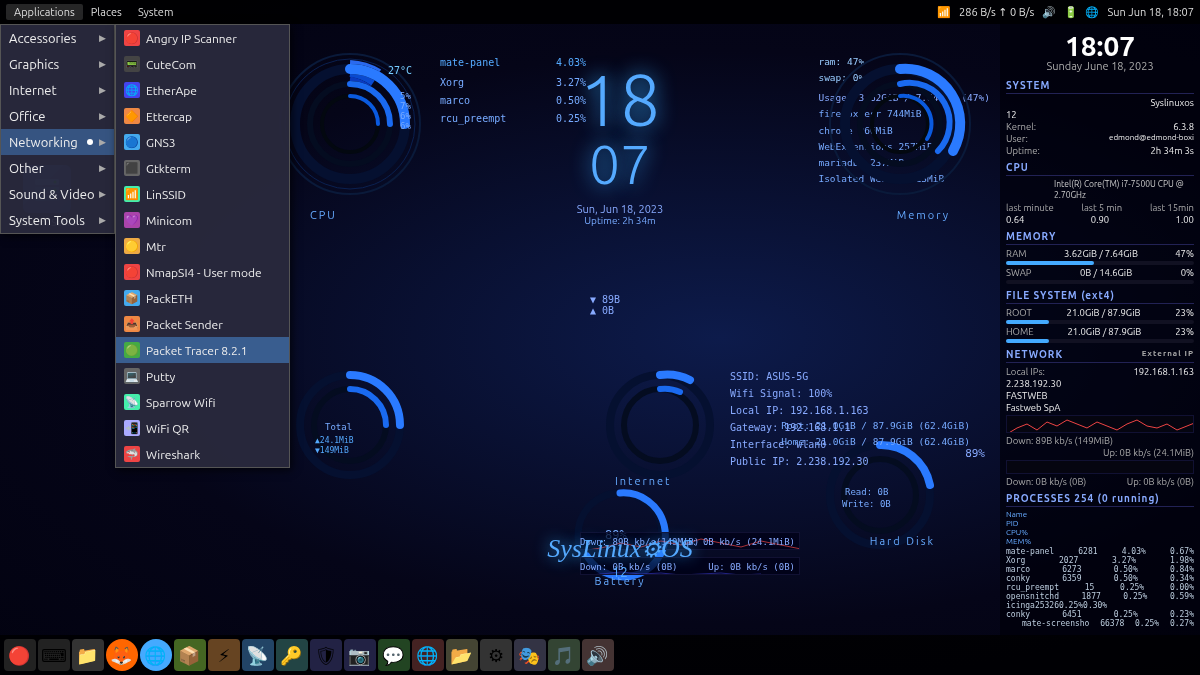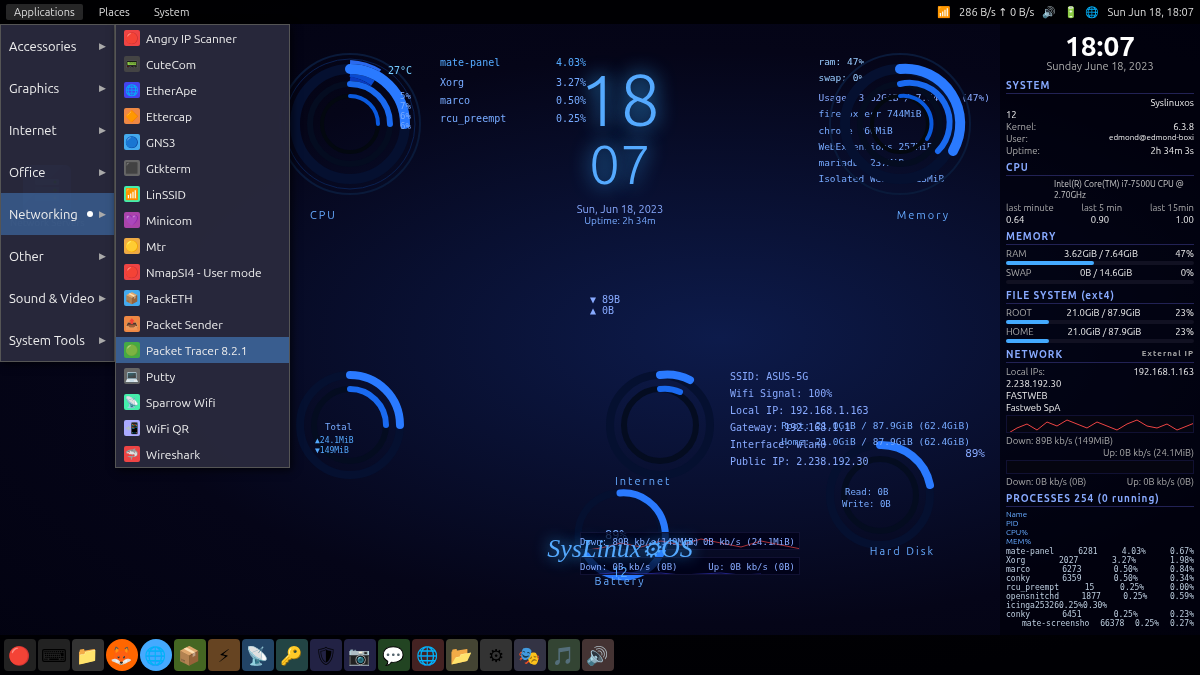--- a/index.html
+++ b/index.html
@@ -36,7 +36,7 @@
     .taskbar-left {
       display: flex;
       align-items: flex-end;
-      gap: 8px;
+      gap: 0;
     }
     .taskbar-item {
       padding: 2px 8px;

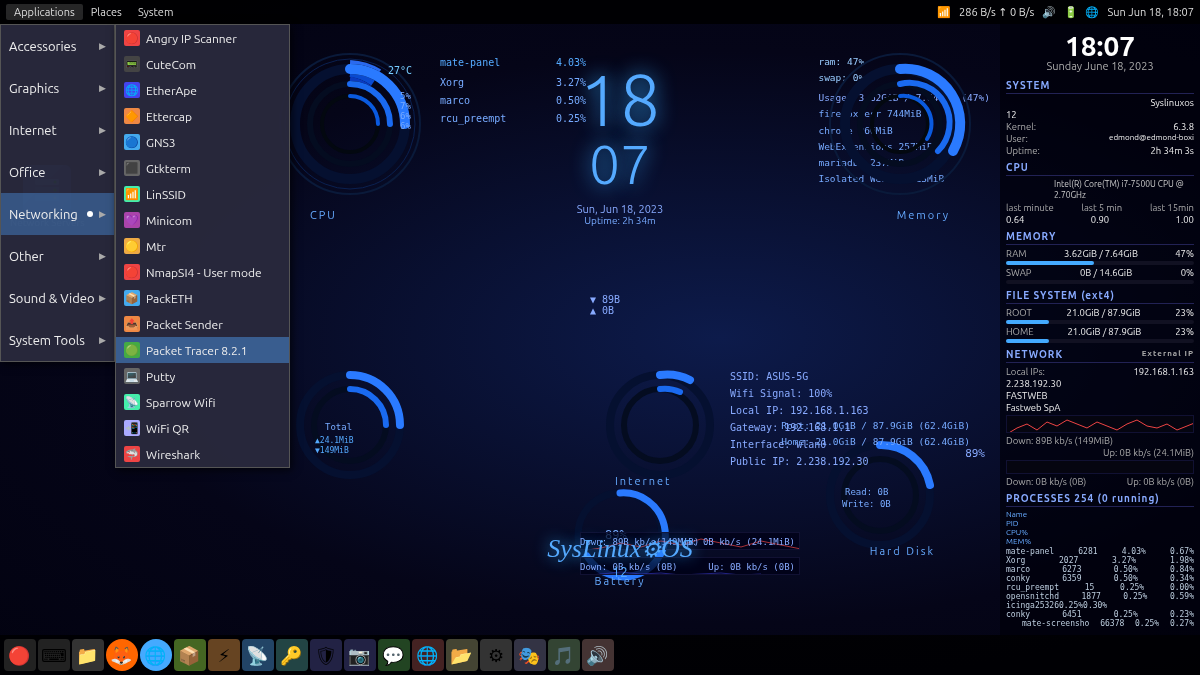--- a/index.html
+++ b/index.html
@@ -71,7 +71,7 @@
       display: flex;
       align-items: center;
       justify-content: space-between;
-      padding: 14px 8px;
+      padding: 6px 8px;
       cursor: pointer;
       text-align: right;
     }

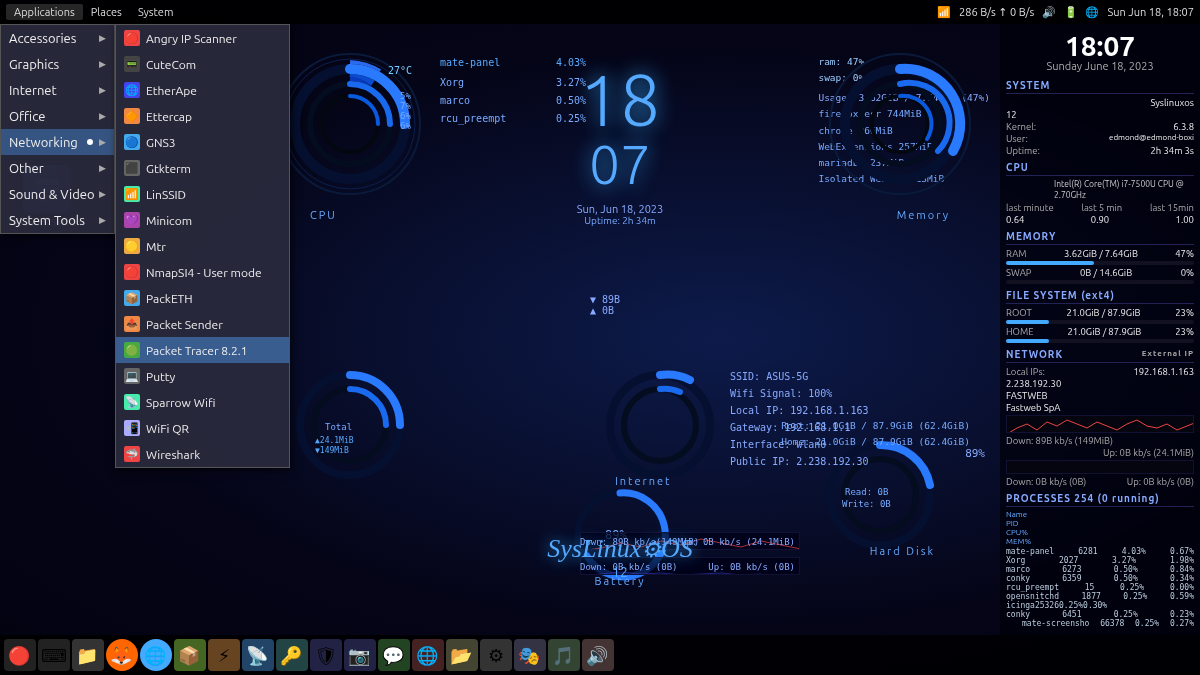--- a/index.html
+++ b/index.html
@@ -495,7 +495,7 @@
     <text x="25" y="60" fill="#7af" font-size="9" font-family="monospace">Read: 0B</text>
     <text x="22" y="72" fill="#7af" font-size="9" font-family="monospace">Write: 0B</text>
   </svg>
-  <div style="position:absolute;bottom:78px;right:65px;color:#6af;font-size:11px;letter-spacing:2px;">Hard Disk</div>
+  <div style="position:absolute;bottom:88px;right:65px;color:#6af;font-size:11px;letter-spacing:2px;">Hard Disk</div>
 
   <div style="position:absolute;bottom:185px;right:30px;color:#7af;font-size:9.5px;font-family:monospace;line-height:1.7;">
     <div>Root: 21.0GiB / 87.9GiB (62.4GiB)</div>

